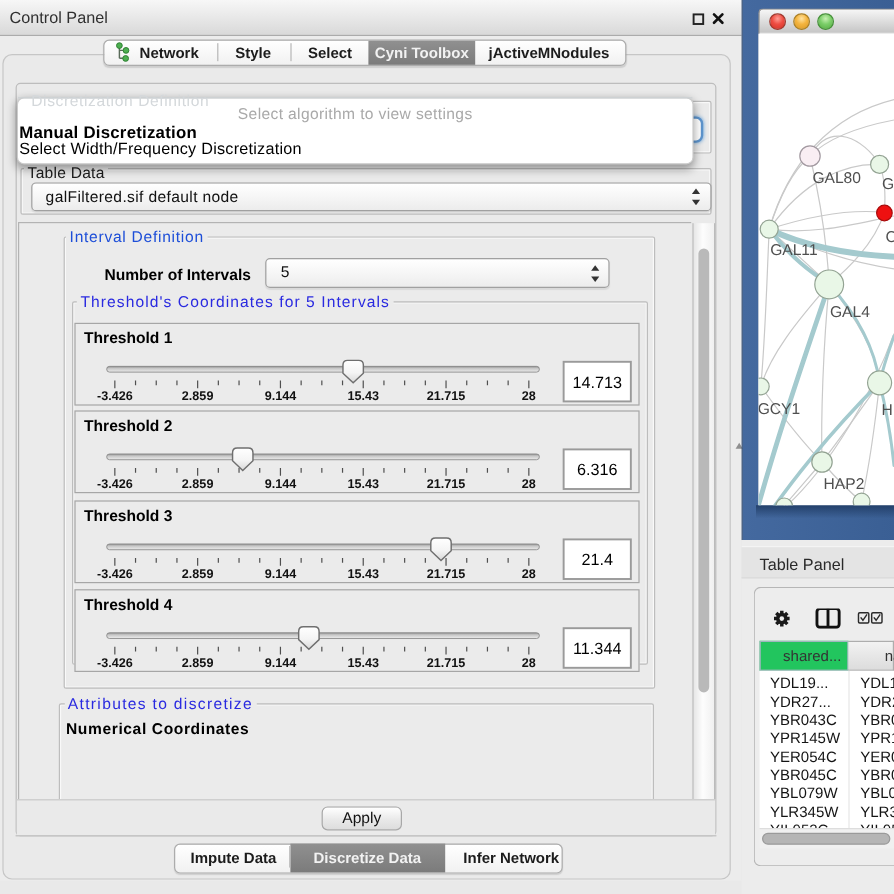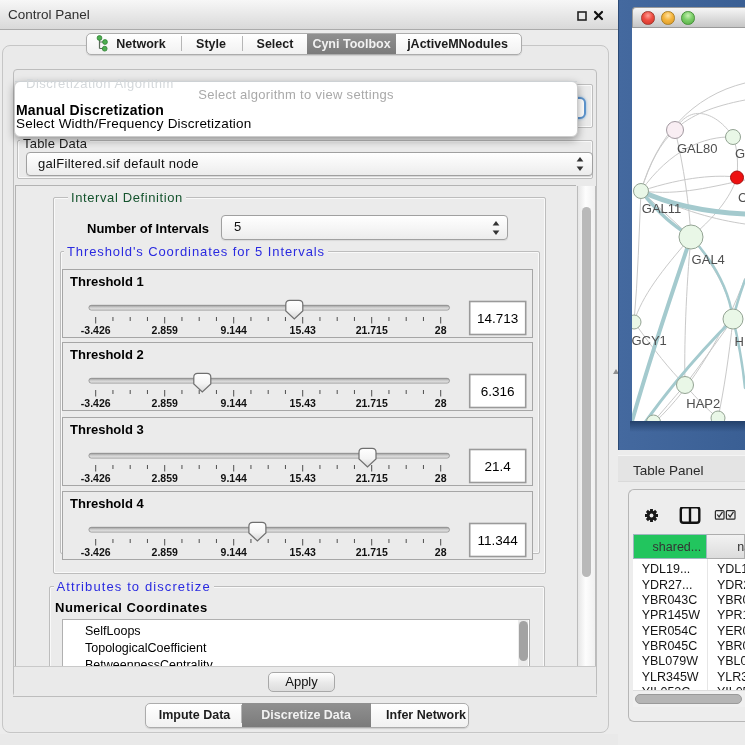--- a/index.html
+++ b/index.html
@@ -67,7 +67,7 @@
 <div class="abs" style="left:14px;top:80.5px;width:564px;height:56px;background:#ffffff;border:1px solid #cccccc;border-radius:6px;
      box-shadow:0 3px 8px rgba(0,0,0,0.38);box-sizing:border-box;"></div>
 <div class="abs" style="left:15px;top:80.5px;width:562px;height:1px;background:#cdd1d4;"></div>
-<div class="abs" style="left:26px;top:75.5px;font-size:13px;color:#d4d8db;letter-spacing:0.5px;">Discretization Algorithm</div>
+<div class="abs" style="left:26px;top:75.5px;font-size:13px;color:#d4d8db;letter-spacing:0.5px;">Discretization Definition</div>
 <div class="abs" style="left:14px;top:87px;width:564px;text-align:center;font-size:13px;color:#a9a9a9;letter-spacing:0.3px;">Select algorithm to view settings</div>
 <div class="abs" style="left:16px;top:101.5px;font-size:14px;font-weight:700;color:#000;letter-spacing:0.2px;">Manual Discretization</div>
 <div class="abs" style="left:16px;top:115.5px;font-size:13.5px;color:#000;letter-spacing:0.2px;">Select Width/Frequency Discretization</div>

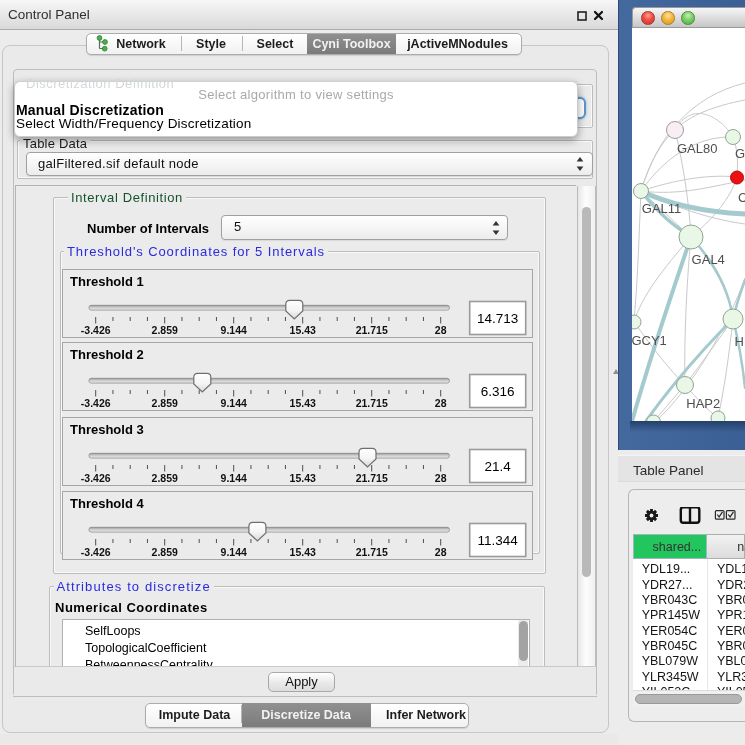--- a/index.html
+++ b/index.html
@@ -75,7 +75,7 @@
 <div class="abs" style="left:15px;top:185px;width:561px;height:481px;border-top:1px solid #b3b3b3;border-left:1px solid #b3b3b3;background:#ebebeb;overflow:hidden;box-sizing:border-box;" id="panel3">
 
   <div class="abs etched" style="left:37px;top:11px;width:491px;height:375px;"></div>
-  <div class="gtitle" style="left:52px;top:4.5px;background:#ebebeb;color:#14532d;">Interval Definition</div>
+  <div class="gtitle" style="left:39px;top:4.5px;background:#ebebeb;color:#1d4ed8;">Interval Definition</div>
   <div class="abs" style="left:71px;top:34.5px;font-size:13px;font-weight:700;color:#000;">Number of Intervals</div>
   <div class="combo" style="left:205px;top:29px;width:285px;height:23px;">
     <div class="ctext" style="left:12px;">5</div>

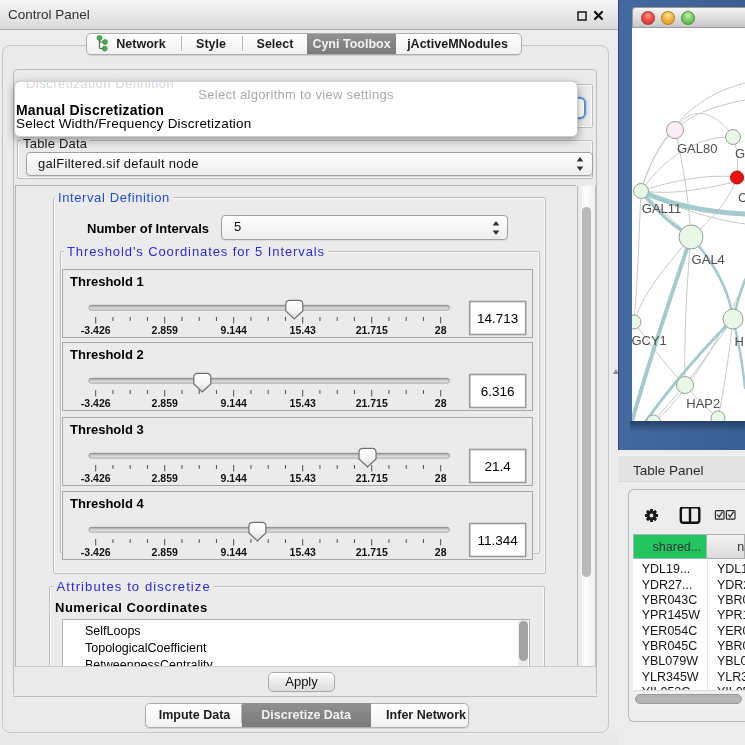--- a/index.html
+++ b/index.html
@@ -211,13 +211,6 @@
   <div class="abs etched" style="left:33.4px;top:400px;width:494px;height:95px;"></div>
   <div class="gtitle" style="left:37.5px;top:393.5px;background:#ebebeb;color:#2a2ae0;letter-spacing:1.1px;">Attributes to discretize</div>
   <div class="abs" style="left:39px;top:413.5px;font-size:13px;font-weight:700;color:#000;letter-spacing:0.5px;">Numerical Coordinates</div>
-  <div class="abs" style="left:46px;top:433px;width:468px;height:60px;background:#fff;border:1px solid #b0b0b0;box-sizing:border-box;">
-    <div style="padding:3px 0 0 22px;font-size:12.5px;line-height:17px;color:#000;">
-      SelfLoops<br>TopologicalCoefficient<br>BetweennessCentrality
-    </div>
-    <div class="abs" style="right:1px;top:0;width:10px;height:58px;background:#ececec;"></div>
-    <div class="abs" style="right:1.5px;top:1px;width:9px;height:40px;background:#a3a3a3;border-radius:4.5px;"></div>
-  </div>
 </div>
 
 <div class="abs" style="left:576.5px;top:186px;width:19px;height:480px;background:linear-gradient(to right,#e6e6e6,#fdfdfd 45%,#f0f0f0);border-left:1px solid #bbb;border-right:1px solid #bbb;box-sizing:border-box;"></div>

